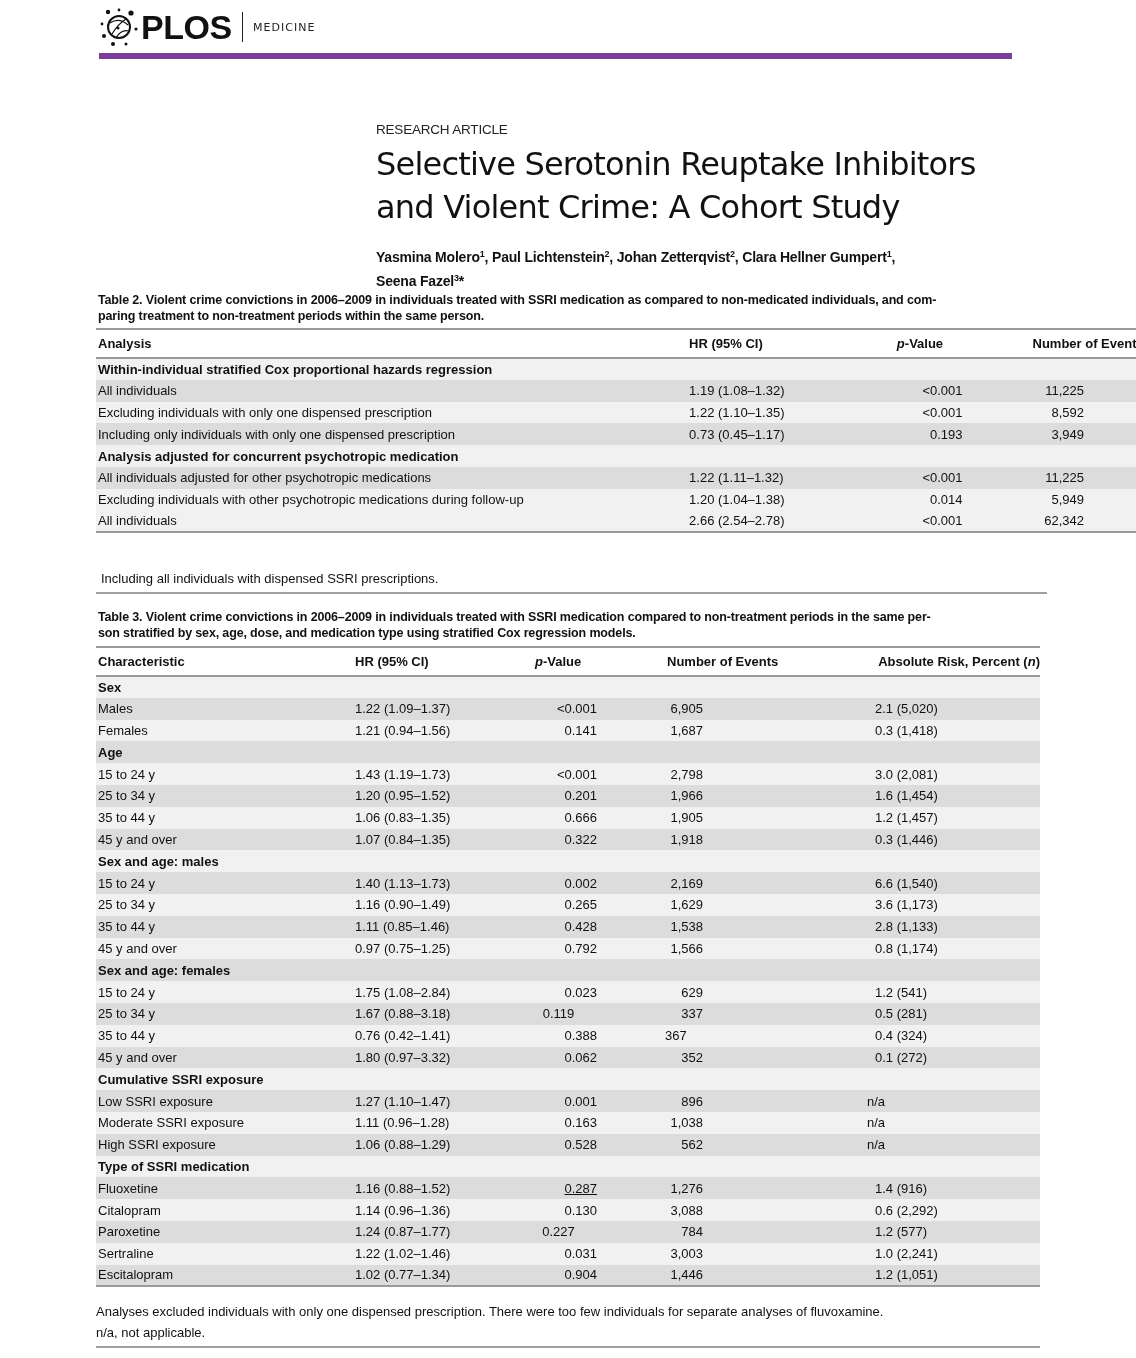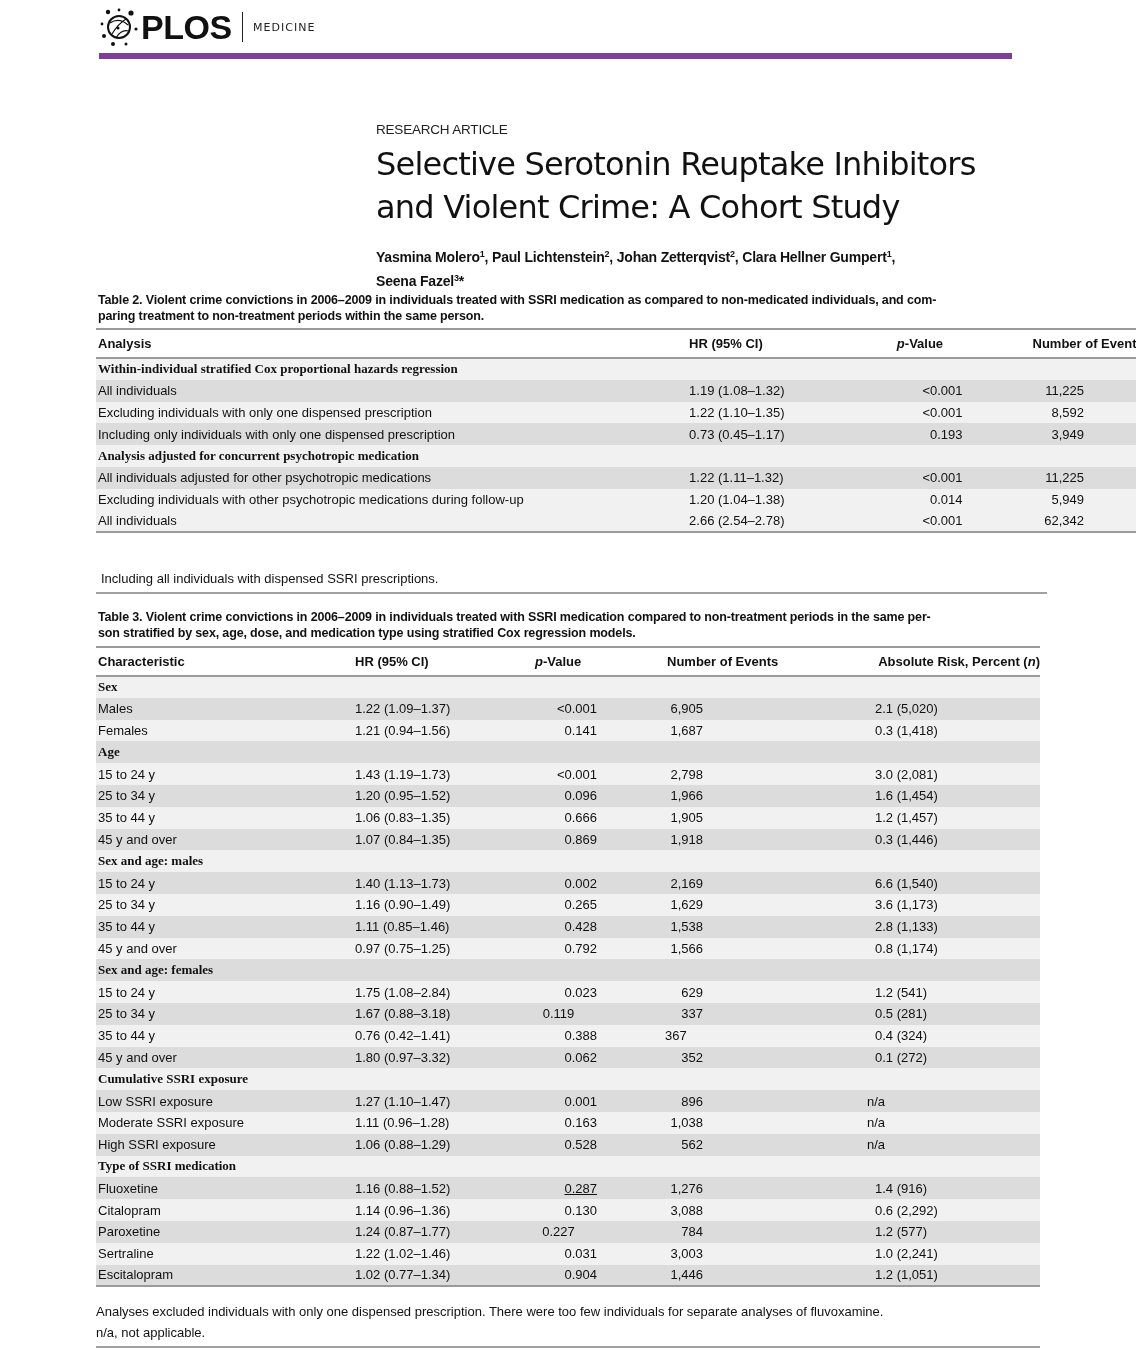--- a/index.html
+++ b/index.html
@@ -74,7 +74,7 @@
     table.data td { height: 21.8px; padding: 0 2px; white-space: nowrap; }
     table.data tr.light td { background: #f1f1f1; }
     table.data tr.dark td { background: #dcdcdc; }
-    table.data tr.section td { font-weight: 700; font-family: Liberation Serif, serif; }
+    table.data tr.section td { font-weight: 700; }
     .footnote {
       position: absolute; font-size: 13px; color: #111; line-height: 22px;
     }

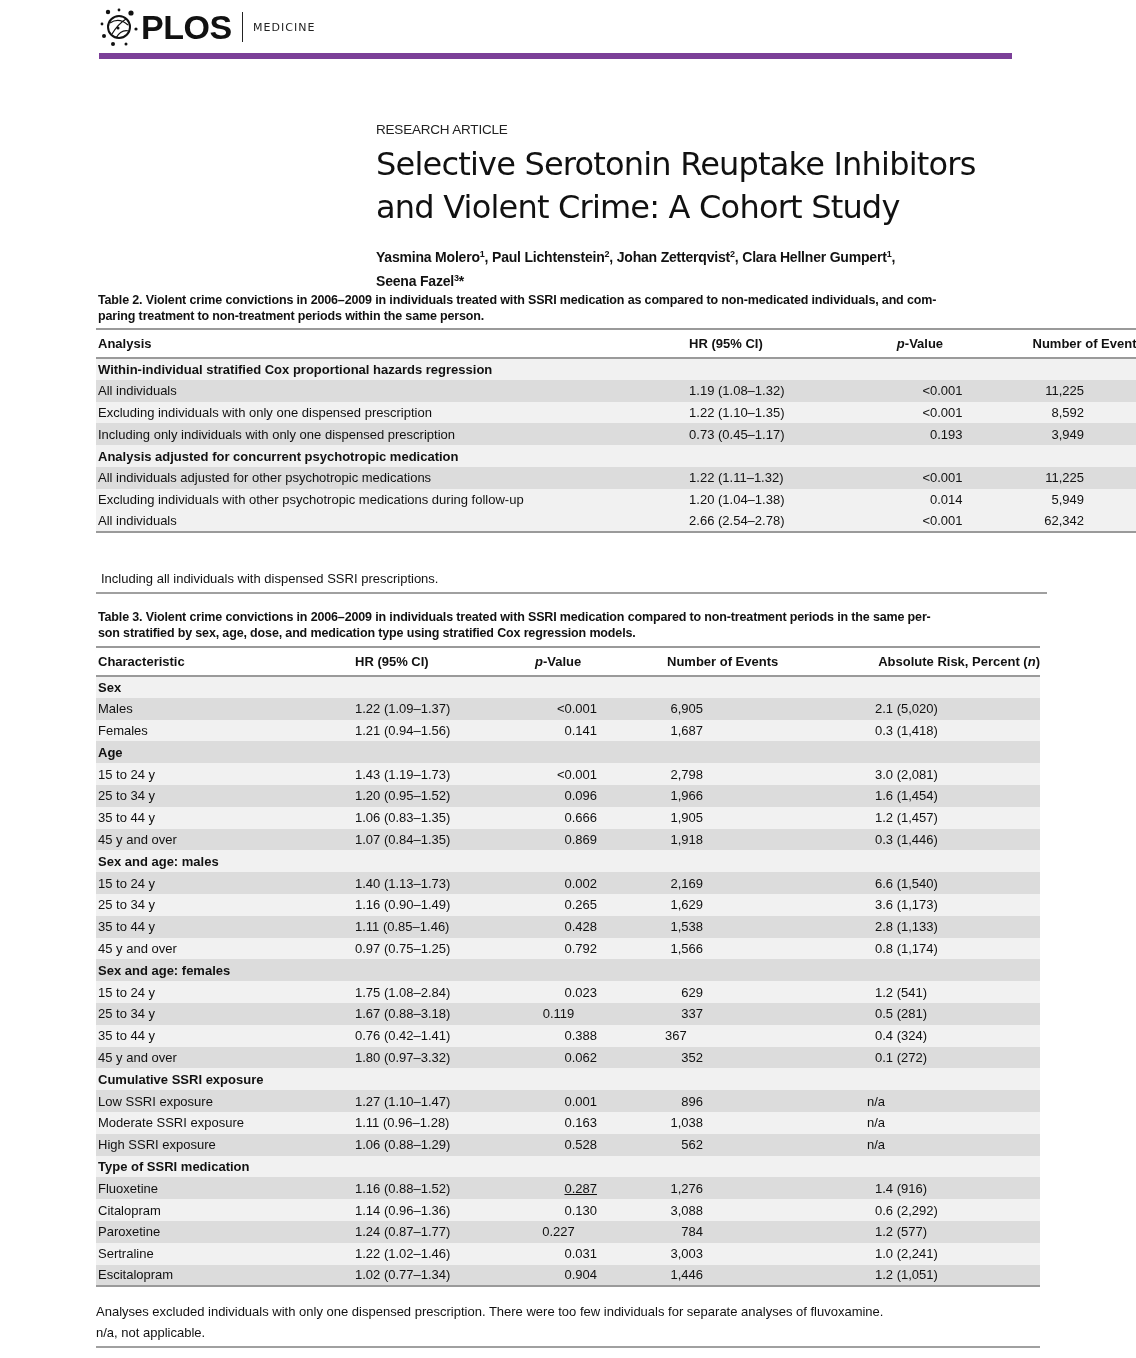--- a/index.html
+++ b/index.html
@@ -242,7 +242,7 @@
       <tr class="dark">
         <td>25 to 34 y</td>
         <td>1.20 (0.95–1.52)</td>
-        <td style="text-align: right; padding-right: 66px;">0.096</td>
+        <td style="text-align: right; padding-right: 66px;">0.201</td>
         <td style="text-align: right; padding-right: 160px;">1,966</td>
         <td style="padding-left: 12px;">1.6 (1,454)</td>
       </tr>

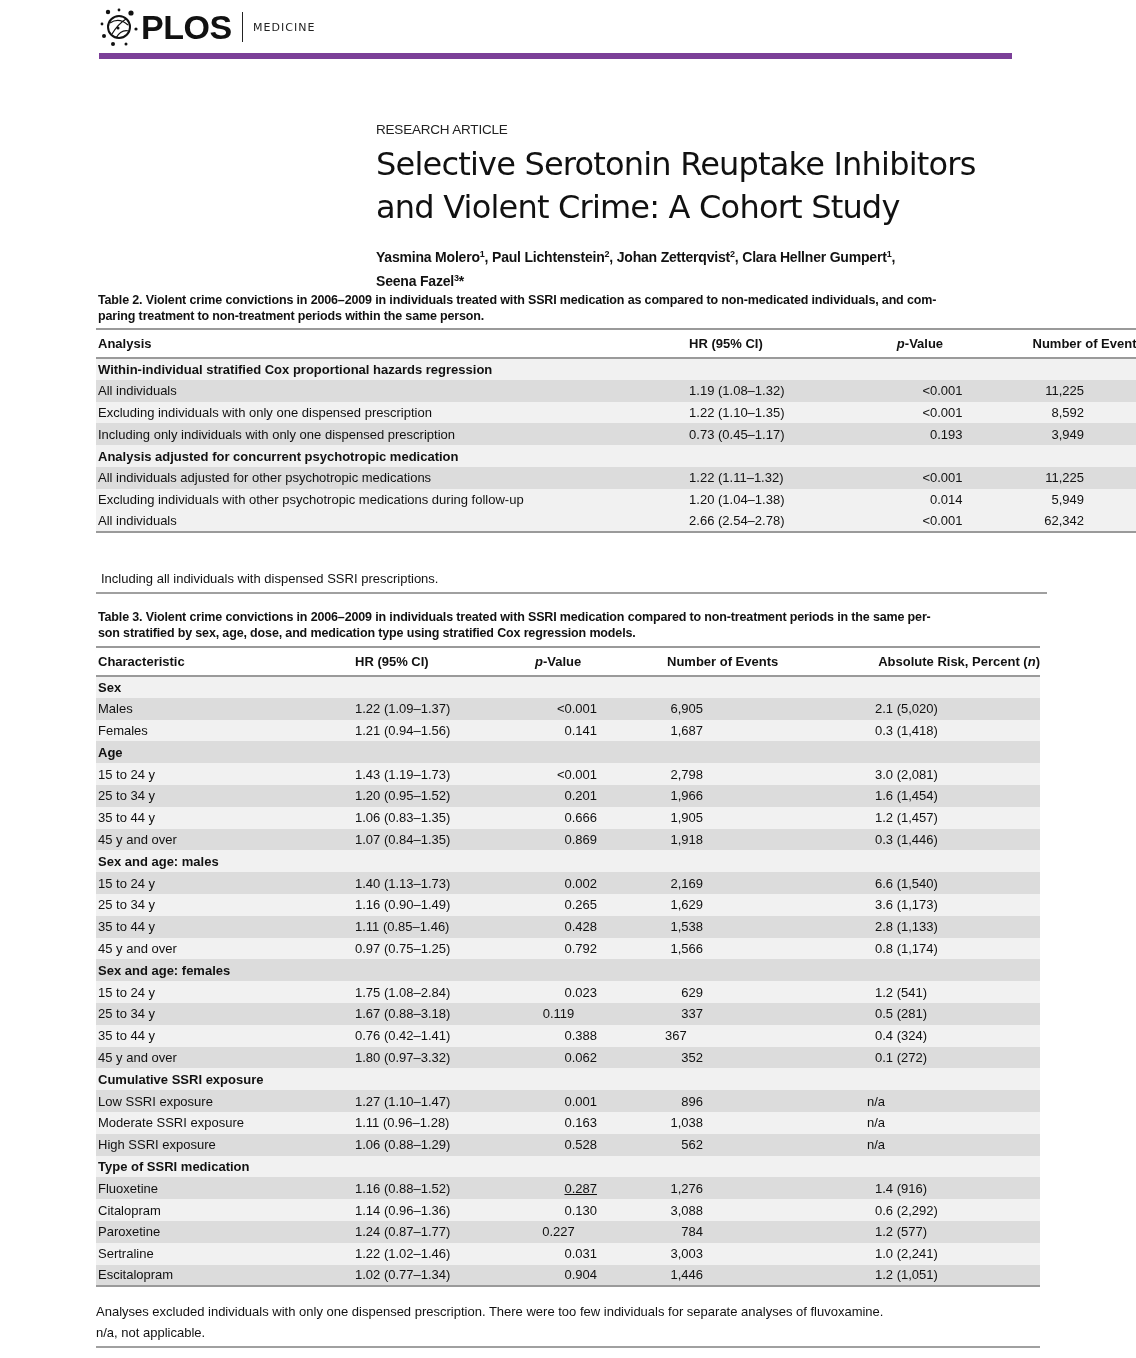--- a/index.html
+++ b/index.html
@@ -256,7 +256,7 @@
       <tr class="dark">
         <td>45 y and over</td>
         <td>1.07 (0.84–1.35)</td>
-        <td style="text-align: right; padding-right: 66px;">0.869</td>
+        <td style="text-align: right; padding-right: 66px;">0.322</td>
         <td style="text-align: right; padding-right: 160px;">1,918</td>
         <td style="padding-left: 12px;">0.3 (1,446)</td>
       </tr>

